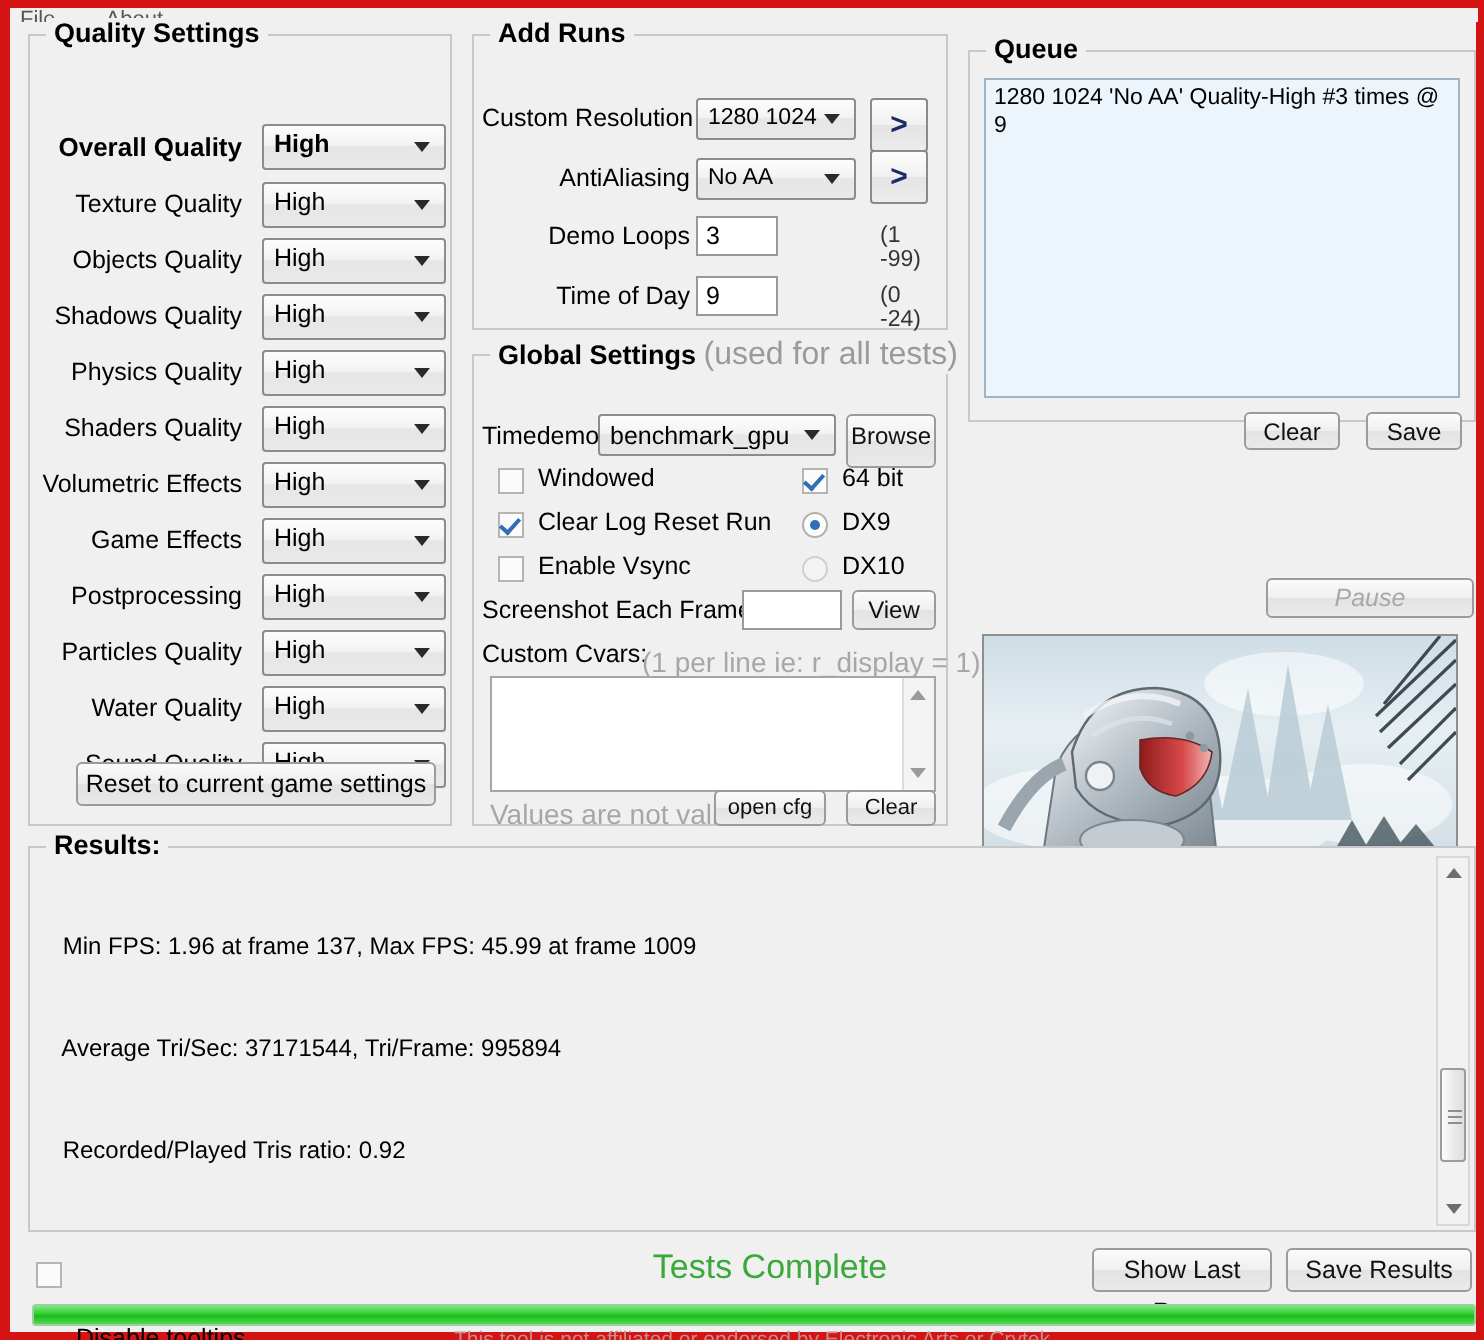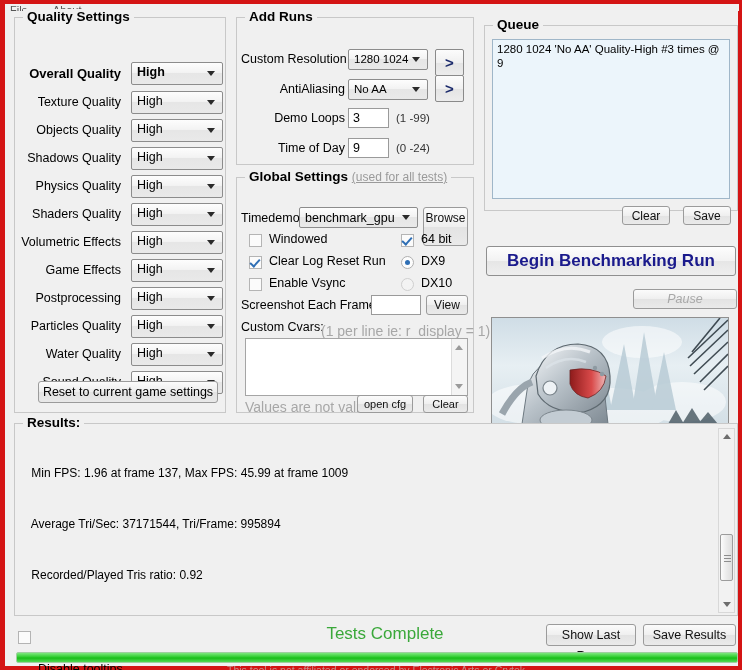--- a/index.html
+++ b/index.html
@@ -68,7 +68,7 @@
     position:absolute;box-sizing:border-box;border:1px solid #9a9a9a;background:#fff;
     font-size:12.5px;padding-left:4px;line-height:19px;
   }
-  .hint{position:absolute;font-size:11.5px;color:#333;}
+  .hint{position:absolute;font-size:11.5px;color:#333;margin-left:44px;}
   .gobtn{
     position:absolute;box-sizing:border-box;width:29px;height:27px;
     border:1px solid #8a8a8a;border-radius:2px;

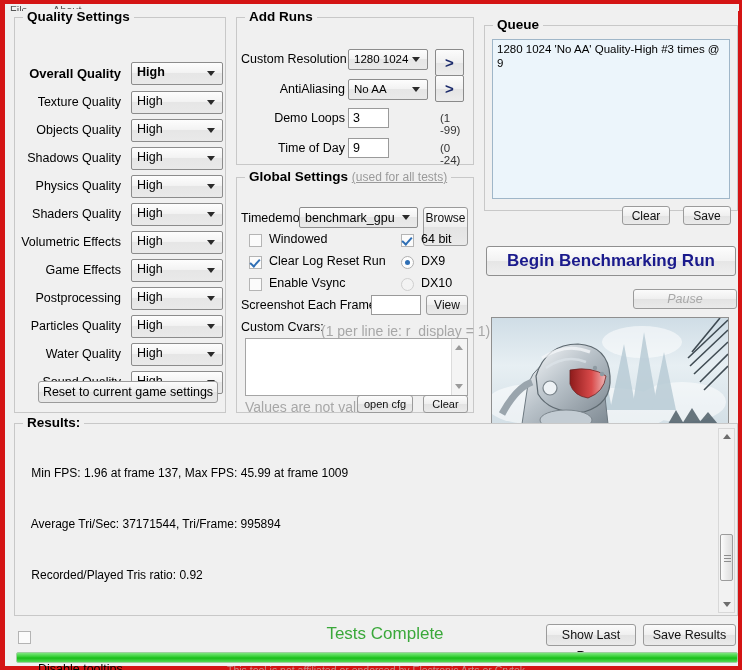--- a/index.html
+++ b/index.html
@@ -33,7 +33,7 @@
     position:absolute;top:-9px;left:8px;background:#f0f0f0;padding:0 4px;
     font-weight:bold;font-size:13.5px;color:#000;white-space:nowrap;
   }
-  .gb-title .sub{font-weight:normal;font-size:12px;color:#9a9a9a;text-decoration:underline;}
+  .gb-title .sub{font-weight:normal;font-size:16px;color:#9a9a9a;}
 
   
   #quality{left:9px;top:13px;width:212px;height:396px;}

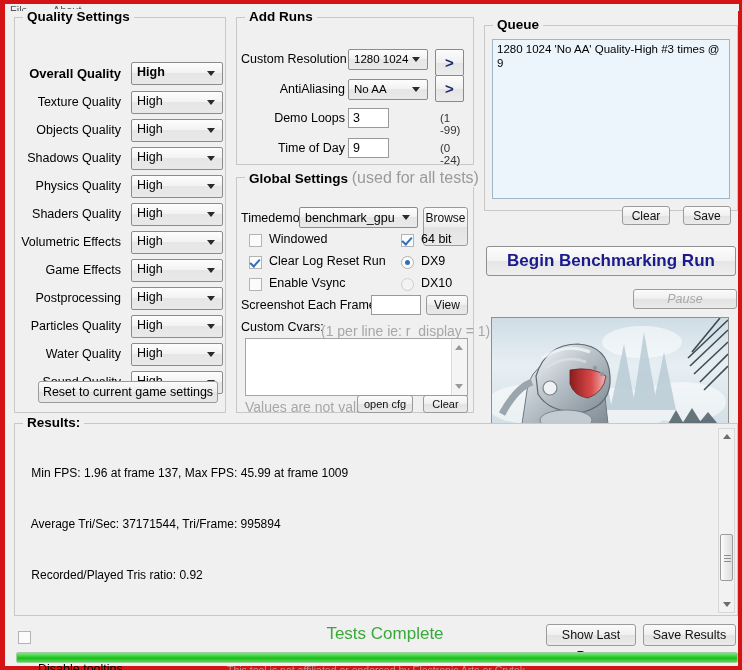--- a/index.html
+++ b/index.html
@@ -305,7 +305,7 @@
       <span class="val" style="top:3px">benchmark_gpu</span>
       <span class="arrow" style="top:7px"></span>
     </div>
-    <div class="btn" style="left:186px;top:29px;width:45px;height:39px;line-height:20px;">Browse</div>
+    <div class="btn" style="left:186px;top:29px;width:45px;height:27px;line-height:20px;">Browse</div>
 
     <div class="cb" style="left:12px;top:56px;"></div>
     <div class="cblabel" style="left:32px;top:54px;">Windowed</div>

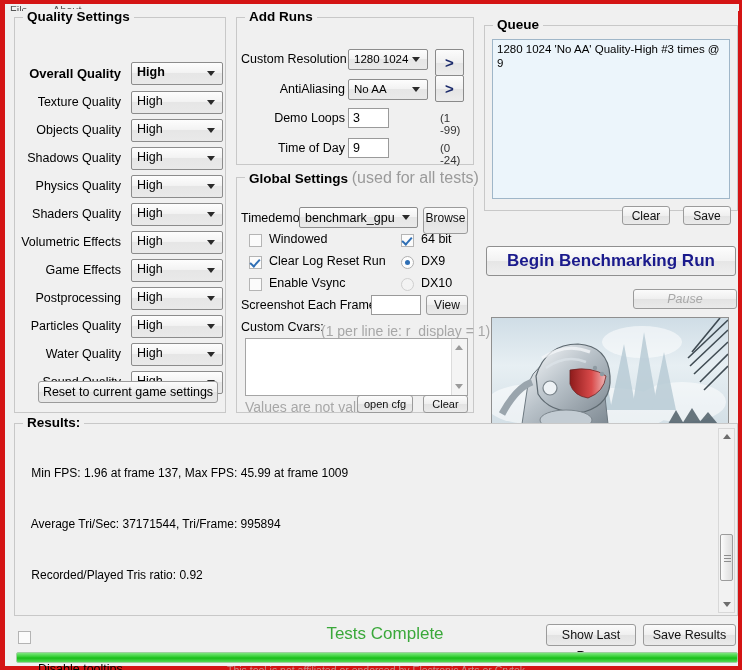--- a/index.html
+++ b/index.html
@@ -353,7 +353,6 @@
     <div class="btn" style="left:198px;top:180px;width:48px;height:19px;line-height:18px;">Save</div>
   </div>
 
-  <div id="beginbtn">Begin Benchmarking Run</div>
   <div class="btn dim" style="left:628px;top:285px;width:104px;height:20px;line-height:19px;font-size:12.5px;font-style:italic;">Pause</div>
 
   <div id="crysisimg">

